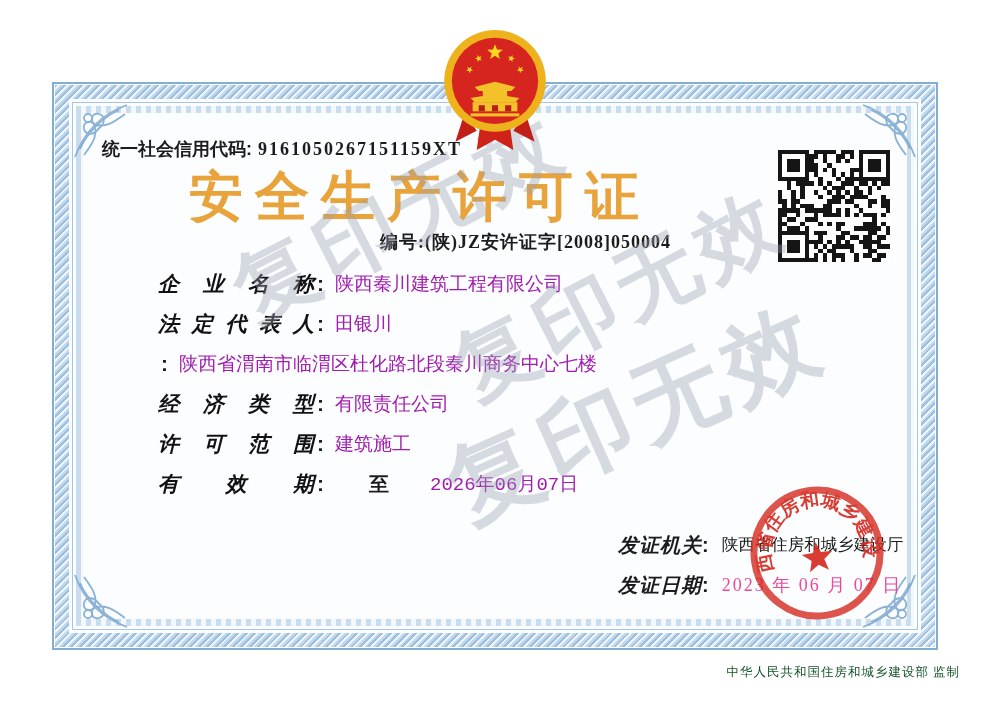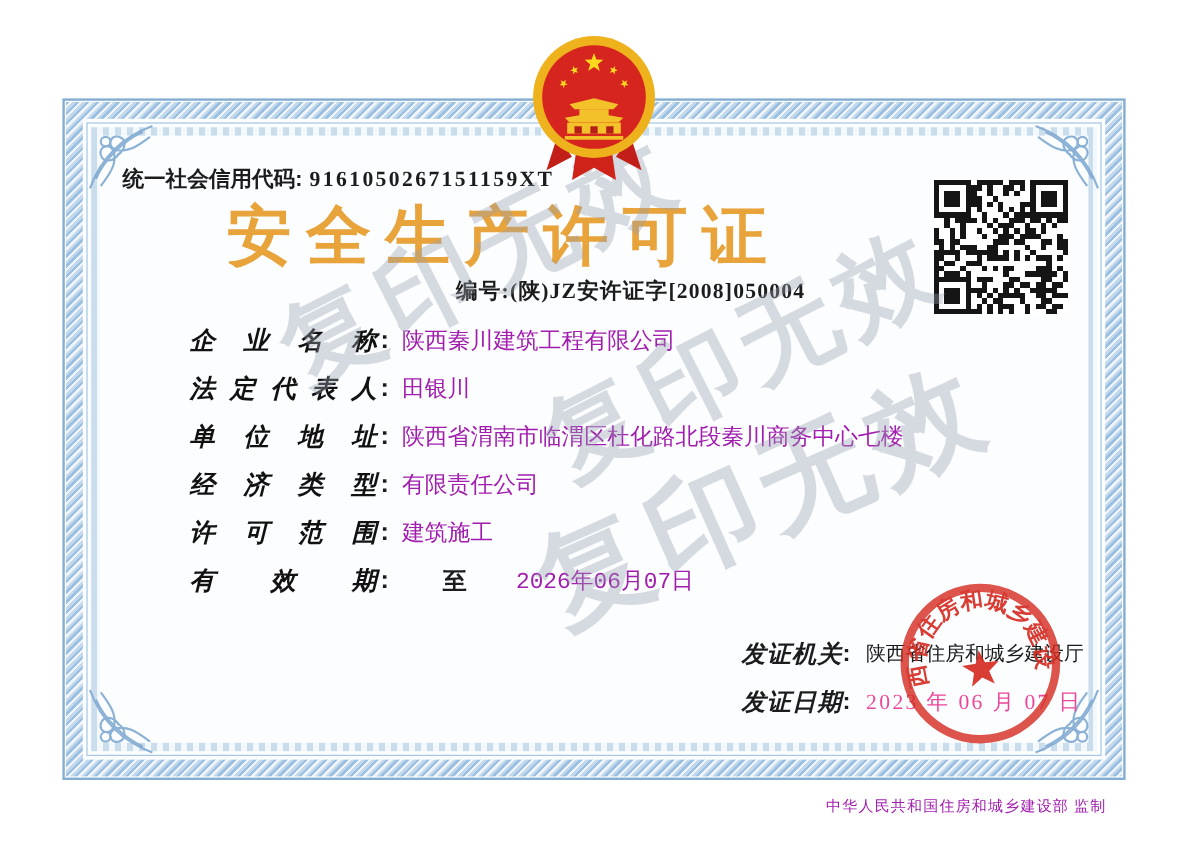--- a/index.html
+++ b/index.html
@@ -407,7 +407,6 @@
       <span class="fvalue">田银川</span>
     </div>
     <div class="row">
-      <span class="flabel">单位地址</span>
       <span class="fcolon">:</span>
       <span class="fvalue">陕西省渭南市临渭区杜化路北段秦川商务中心七楼</span>
     </div>

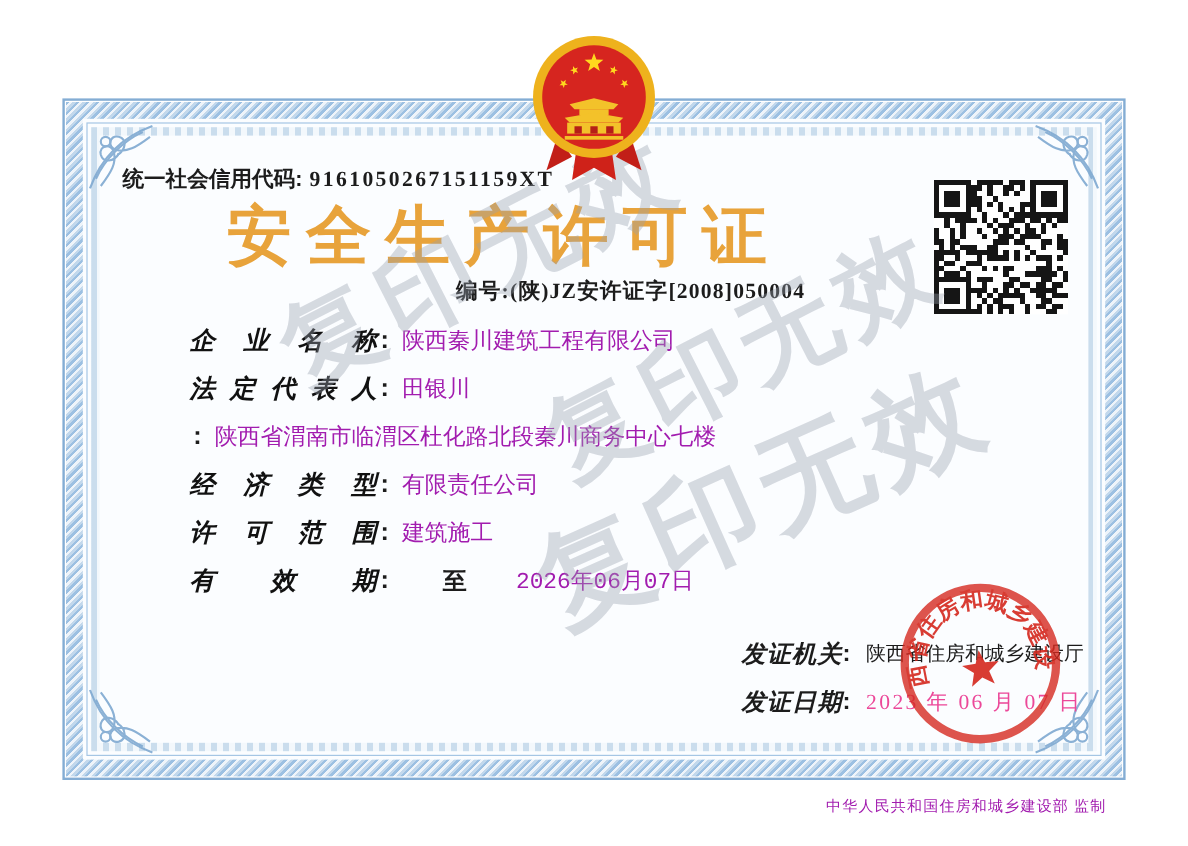--- a/index.html
+++ b/index.html
@@ -56,8 +56,8 @@
   
   .seal{position:absolute;left:744px;top:480px;z-index:6;transform:rotate(-8deg);opacity:.9;}
 
-  .footer{position:absolute;left:686px;top:664px;width:236px;z-index:3;text-align:right;
-          font-family:"Liberation Serif",serif;font-size:12.5px;color:#a21caf;letter-spacing:1px;}
+  .footer{position:absolute;left:724px;top:664px;width:236px;z-index:3;text-align:right;
+          font-family:"Liberation Serif",serif;font-size:12.5px;color:#14532d;letter-spacing:1px;}
 </style>
 </head>
 <body>

